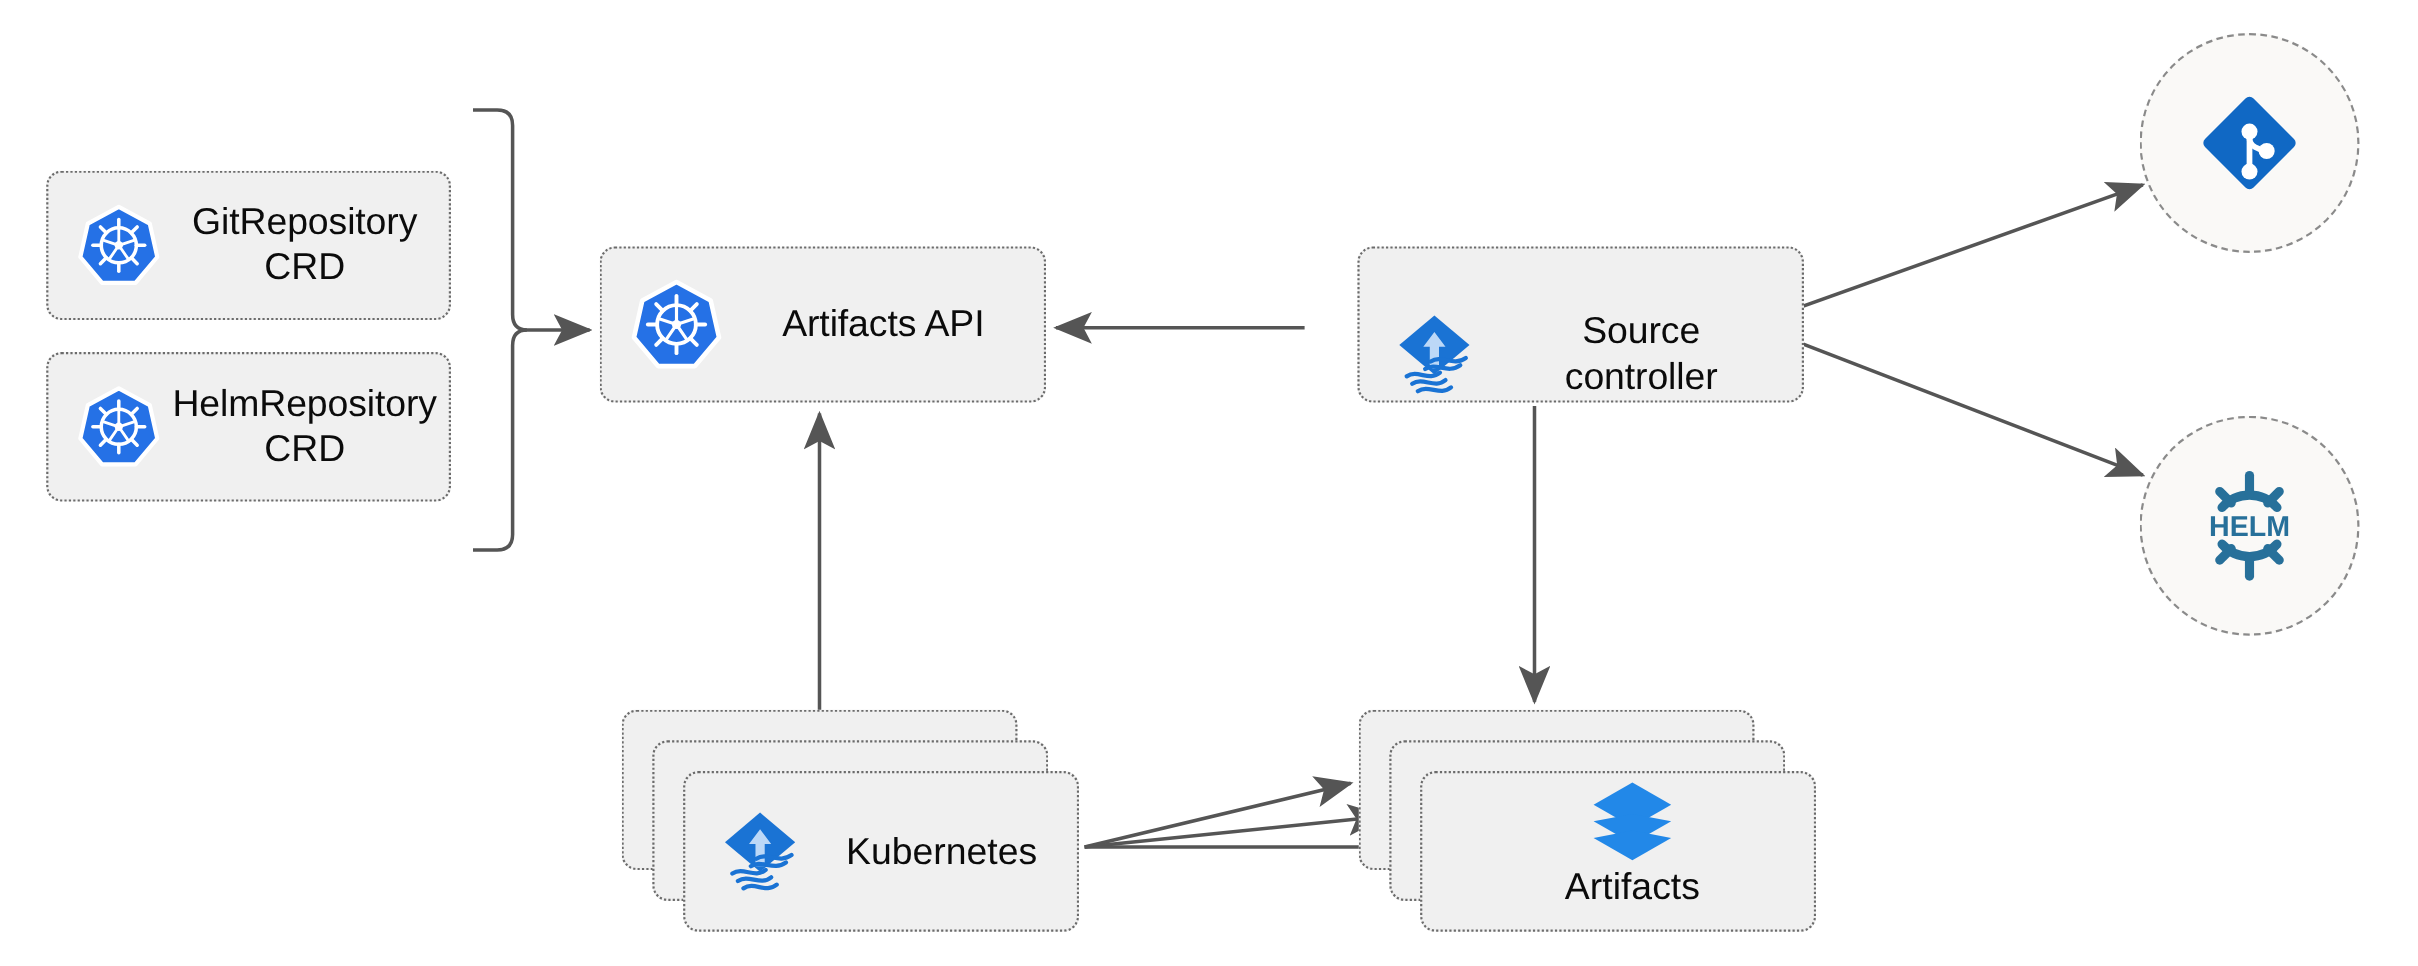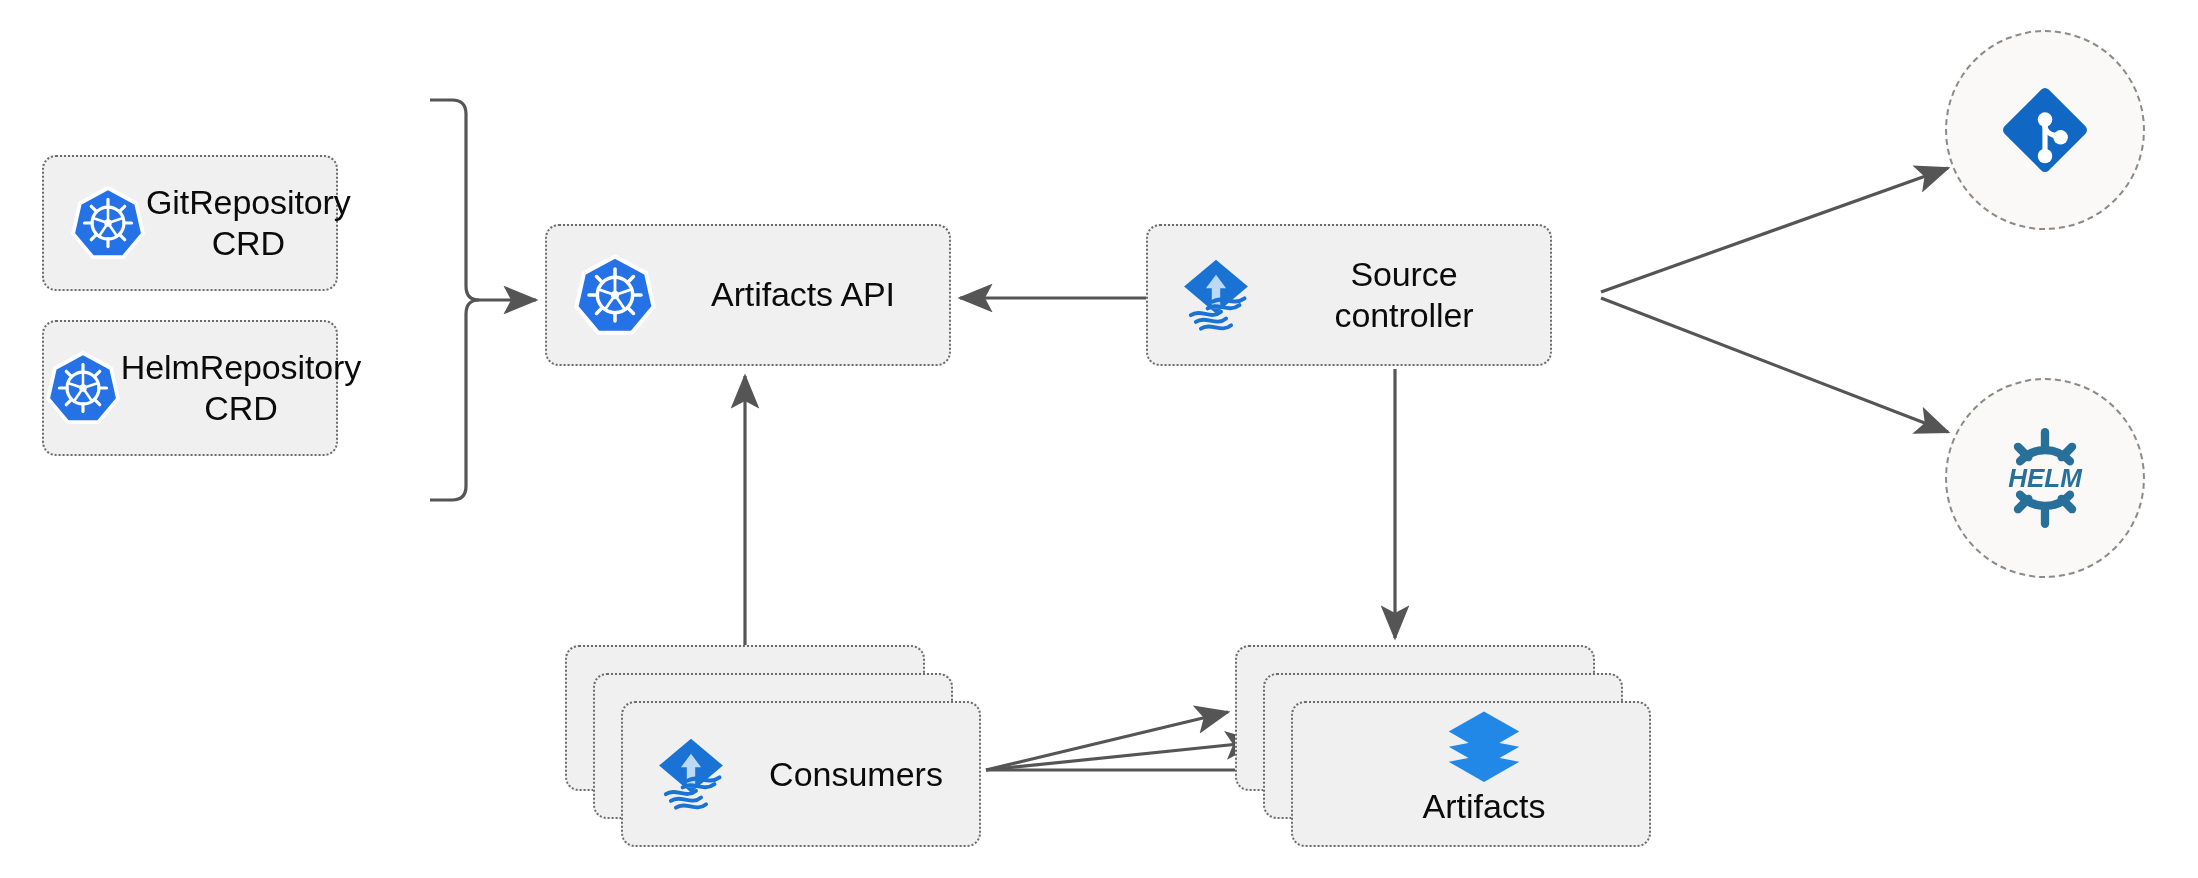--- a/index.html
+++ b/index.html
@@ -33,7 +33,7 @@
   .node .icon{flex:0 0 auto;display:flex;align-items:center;justify-content:center;}
 
   
-  .crd{width:296px;height:136px;padding-left:26px;}
+  .crd{width:368px;height:136px;padding-left:26px;}
   .crd .icon{width:76px;height:76px;}
   .crd .label{flex:1 1 auto;}
 

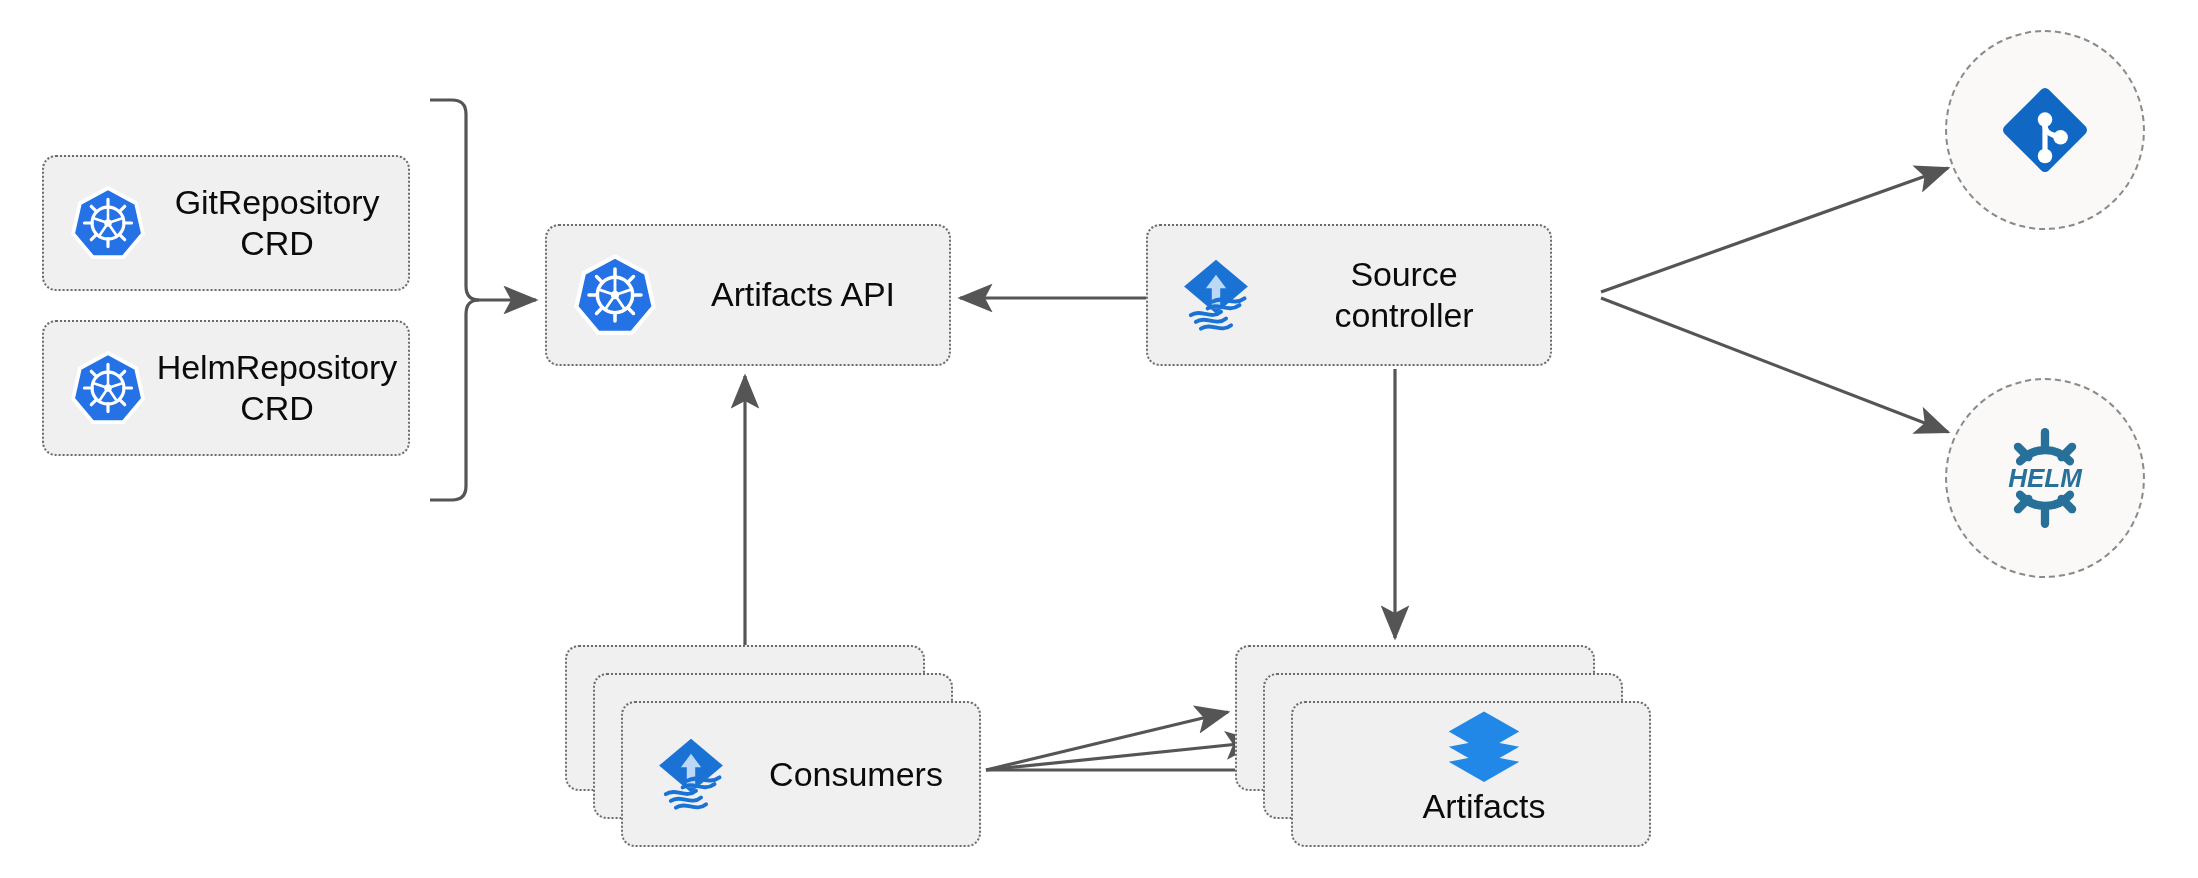--- a/index.html
+++ b/index.html
@@ -200,7 +200,7 @@
     <span class="label">Artifacts API</span>
   </div>
 
-  <div class="node proc" style="left:1146px;top:224px;">
+  <div class="node proc" style="left:1234px;top:224px;align-items:flex-end;">
     <span class="icon">
       <svg viewBox="0 0 100 100" width="84" height="84">
         <polygon points="50,8 88,40 50,72 12,40" fill="#1a73d4"></polygon>

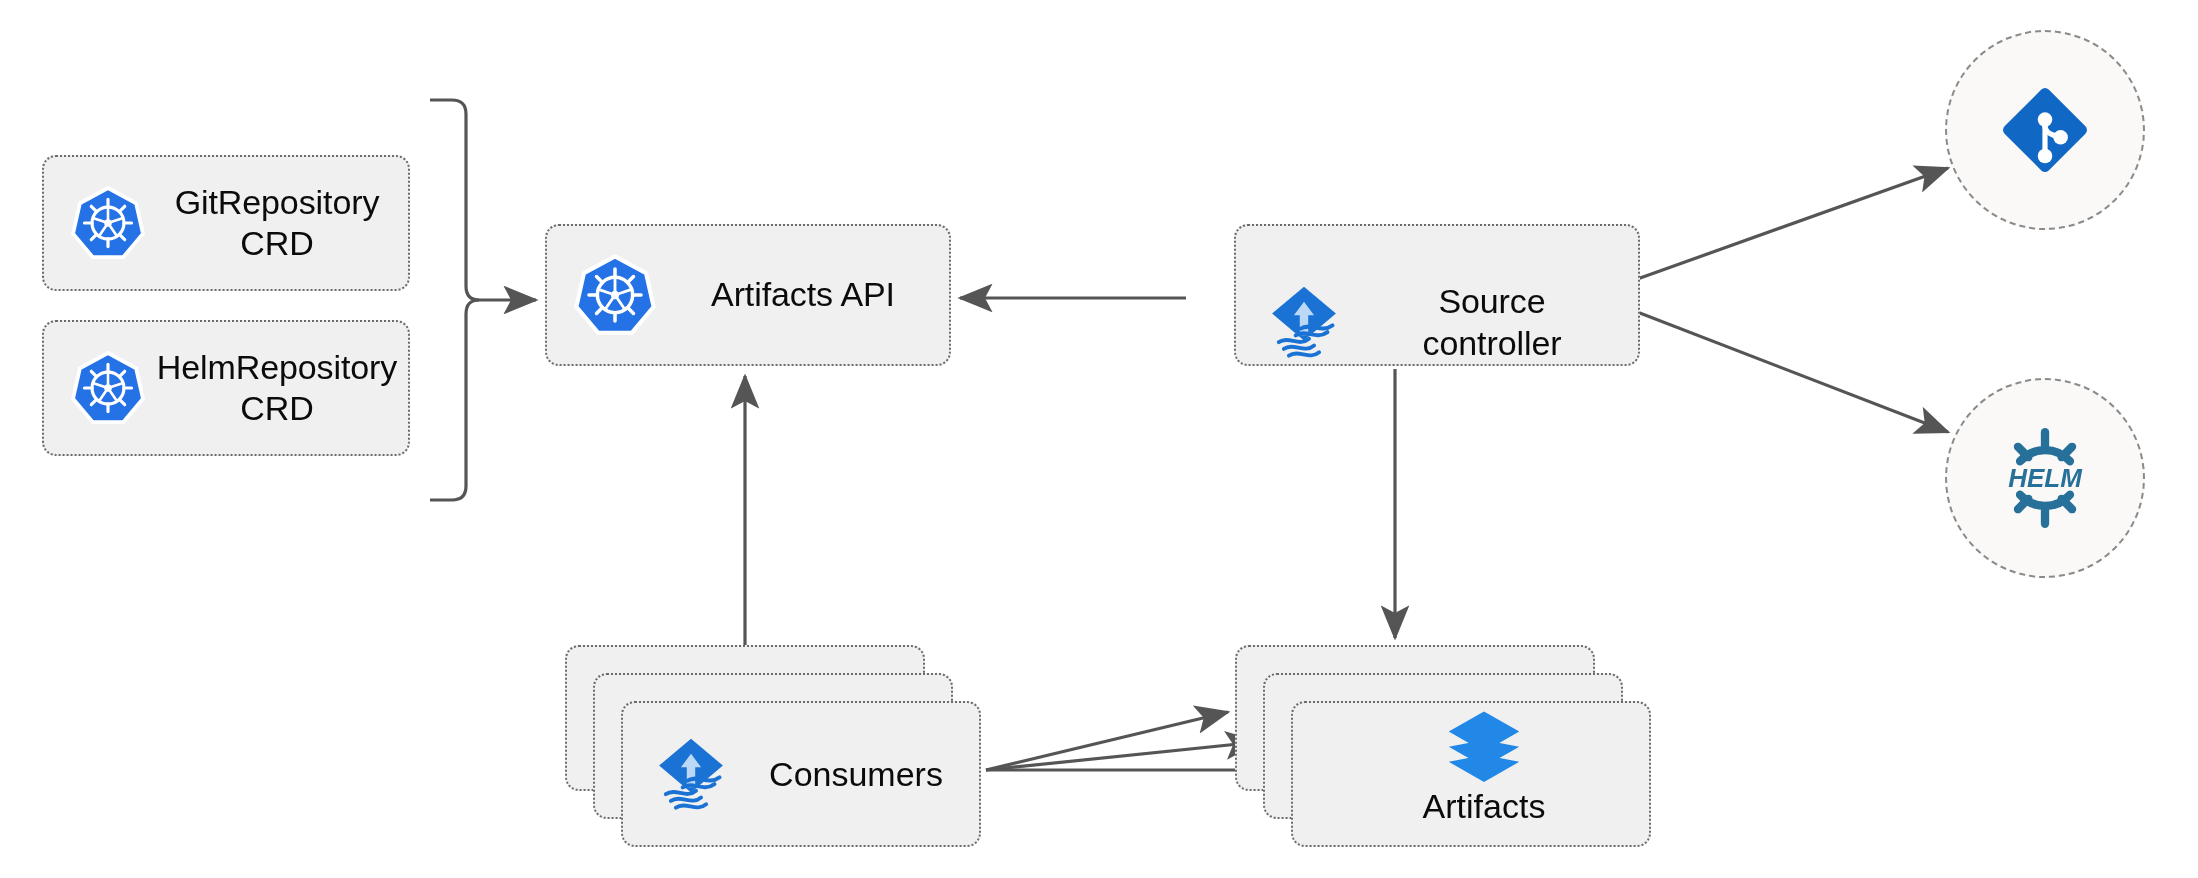--- a/index.html
+++ b/index.html
@@ -67,7 +67,7 @@
     box-sizing:border-box;
     display:flex;align-items:center;justify-content:center;
   }
-  .circle .icon{width:104px;height:104px;display:flex;align-items:flex-start;justify-content:center;font-style:italic;}
+  .circle .icon{width:104px;height:104px;display:flex;align-items:flex-start;justify-content:center;}
 
   svg.layer{position:absolute;left:0;top:0;width:2198px;height:878px;pointer-events:none;}
   svg.layer.edges{z-index:1;}

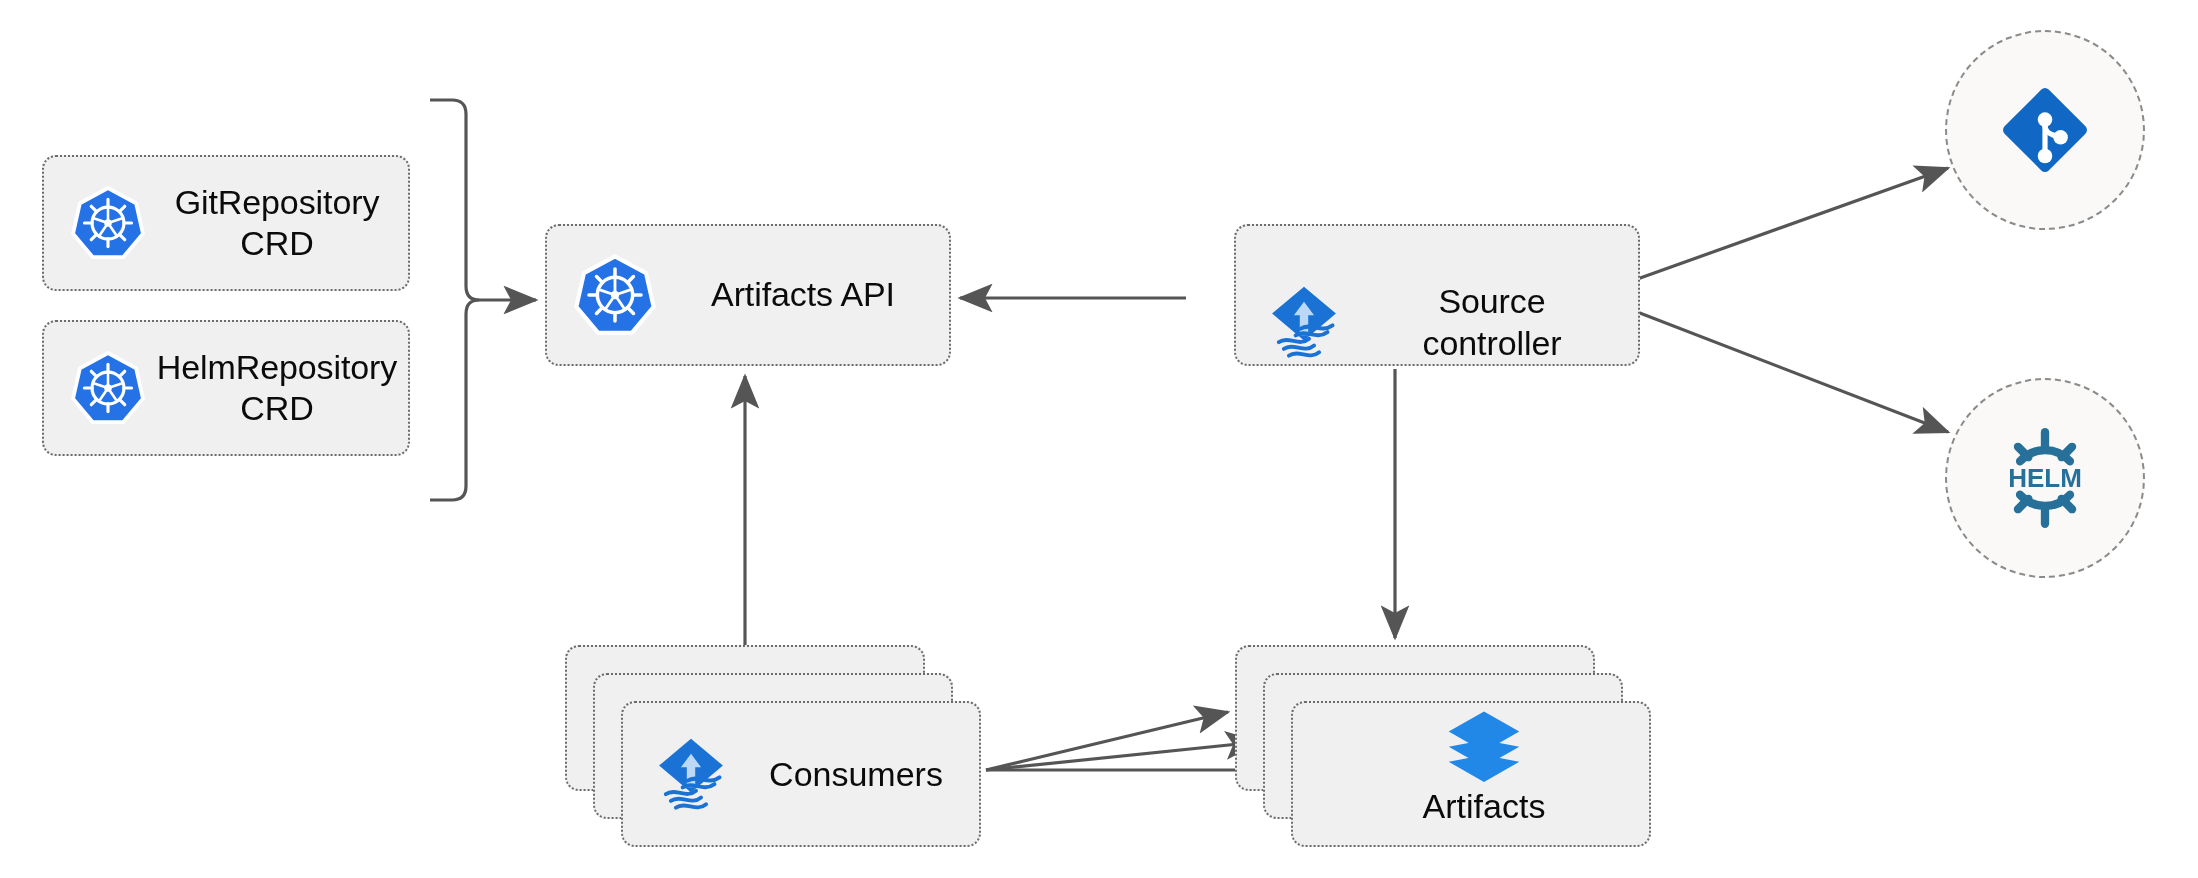--- a/index.html
+++ b/index.html
@@ -234,7 +234,7 @@
         </g>
       </svg>
     </span>
-    <span class="label">Consumers</span>
+    <span class="label">Kubernetes</span>
   </div>
 
   <div class="stack-card" style="left:1235px;top:645px;"></div>

